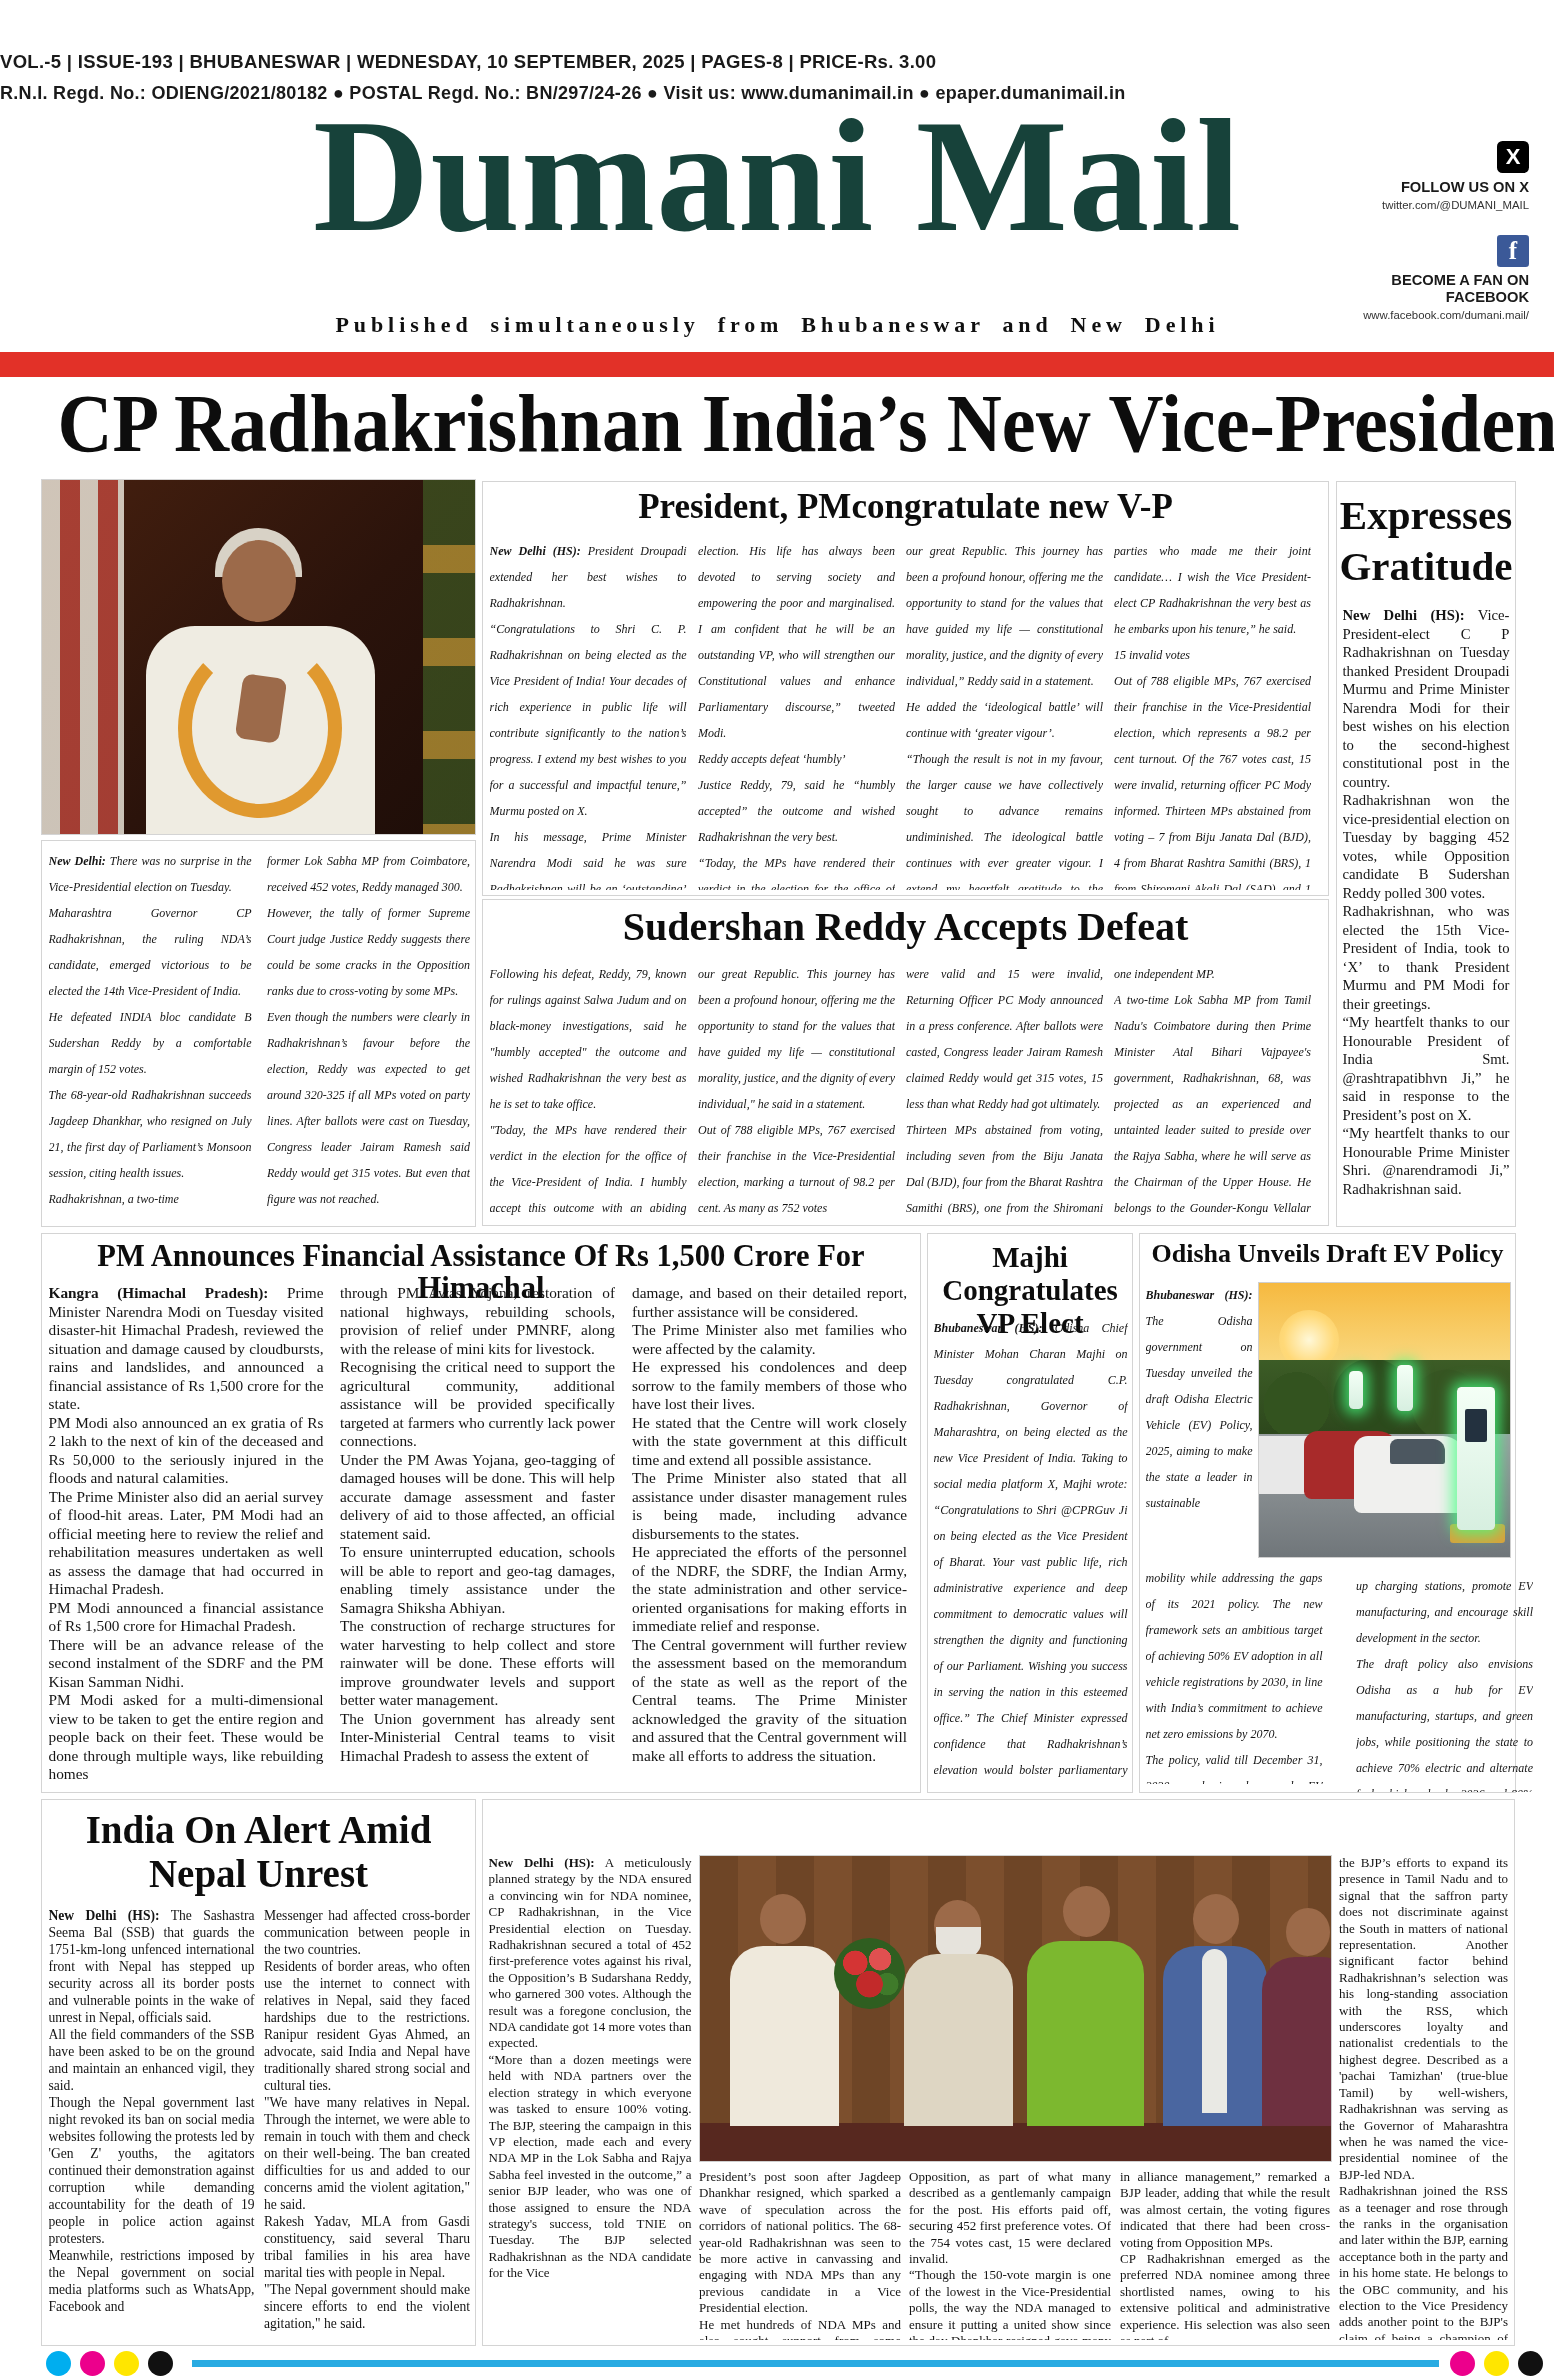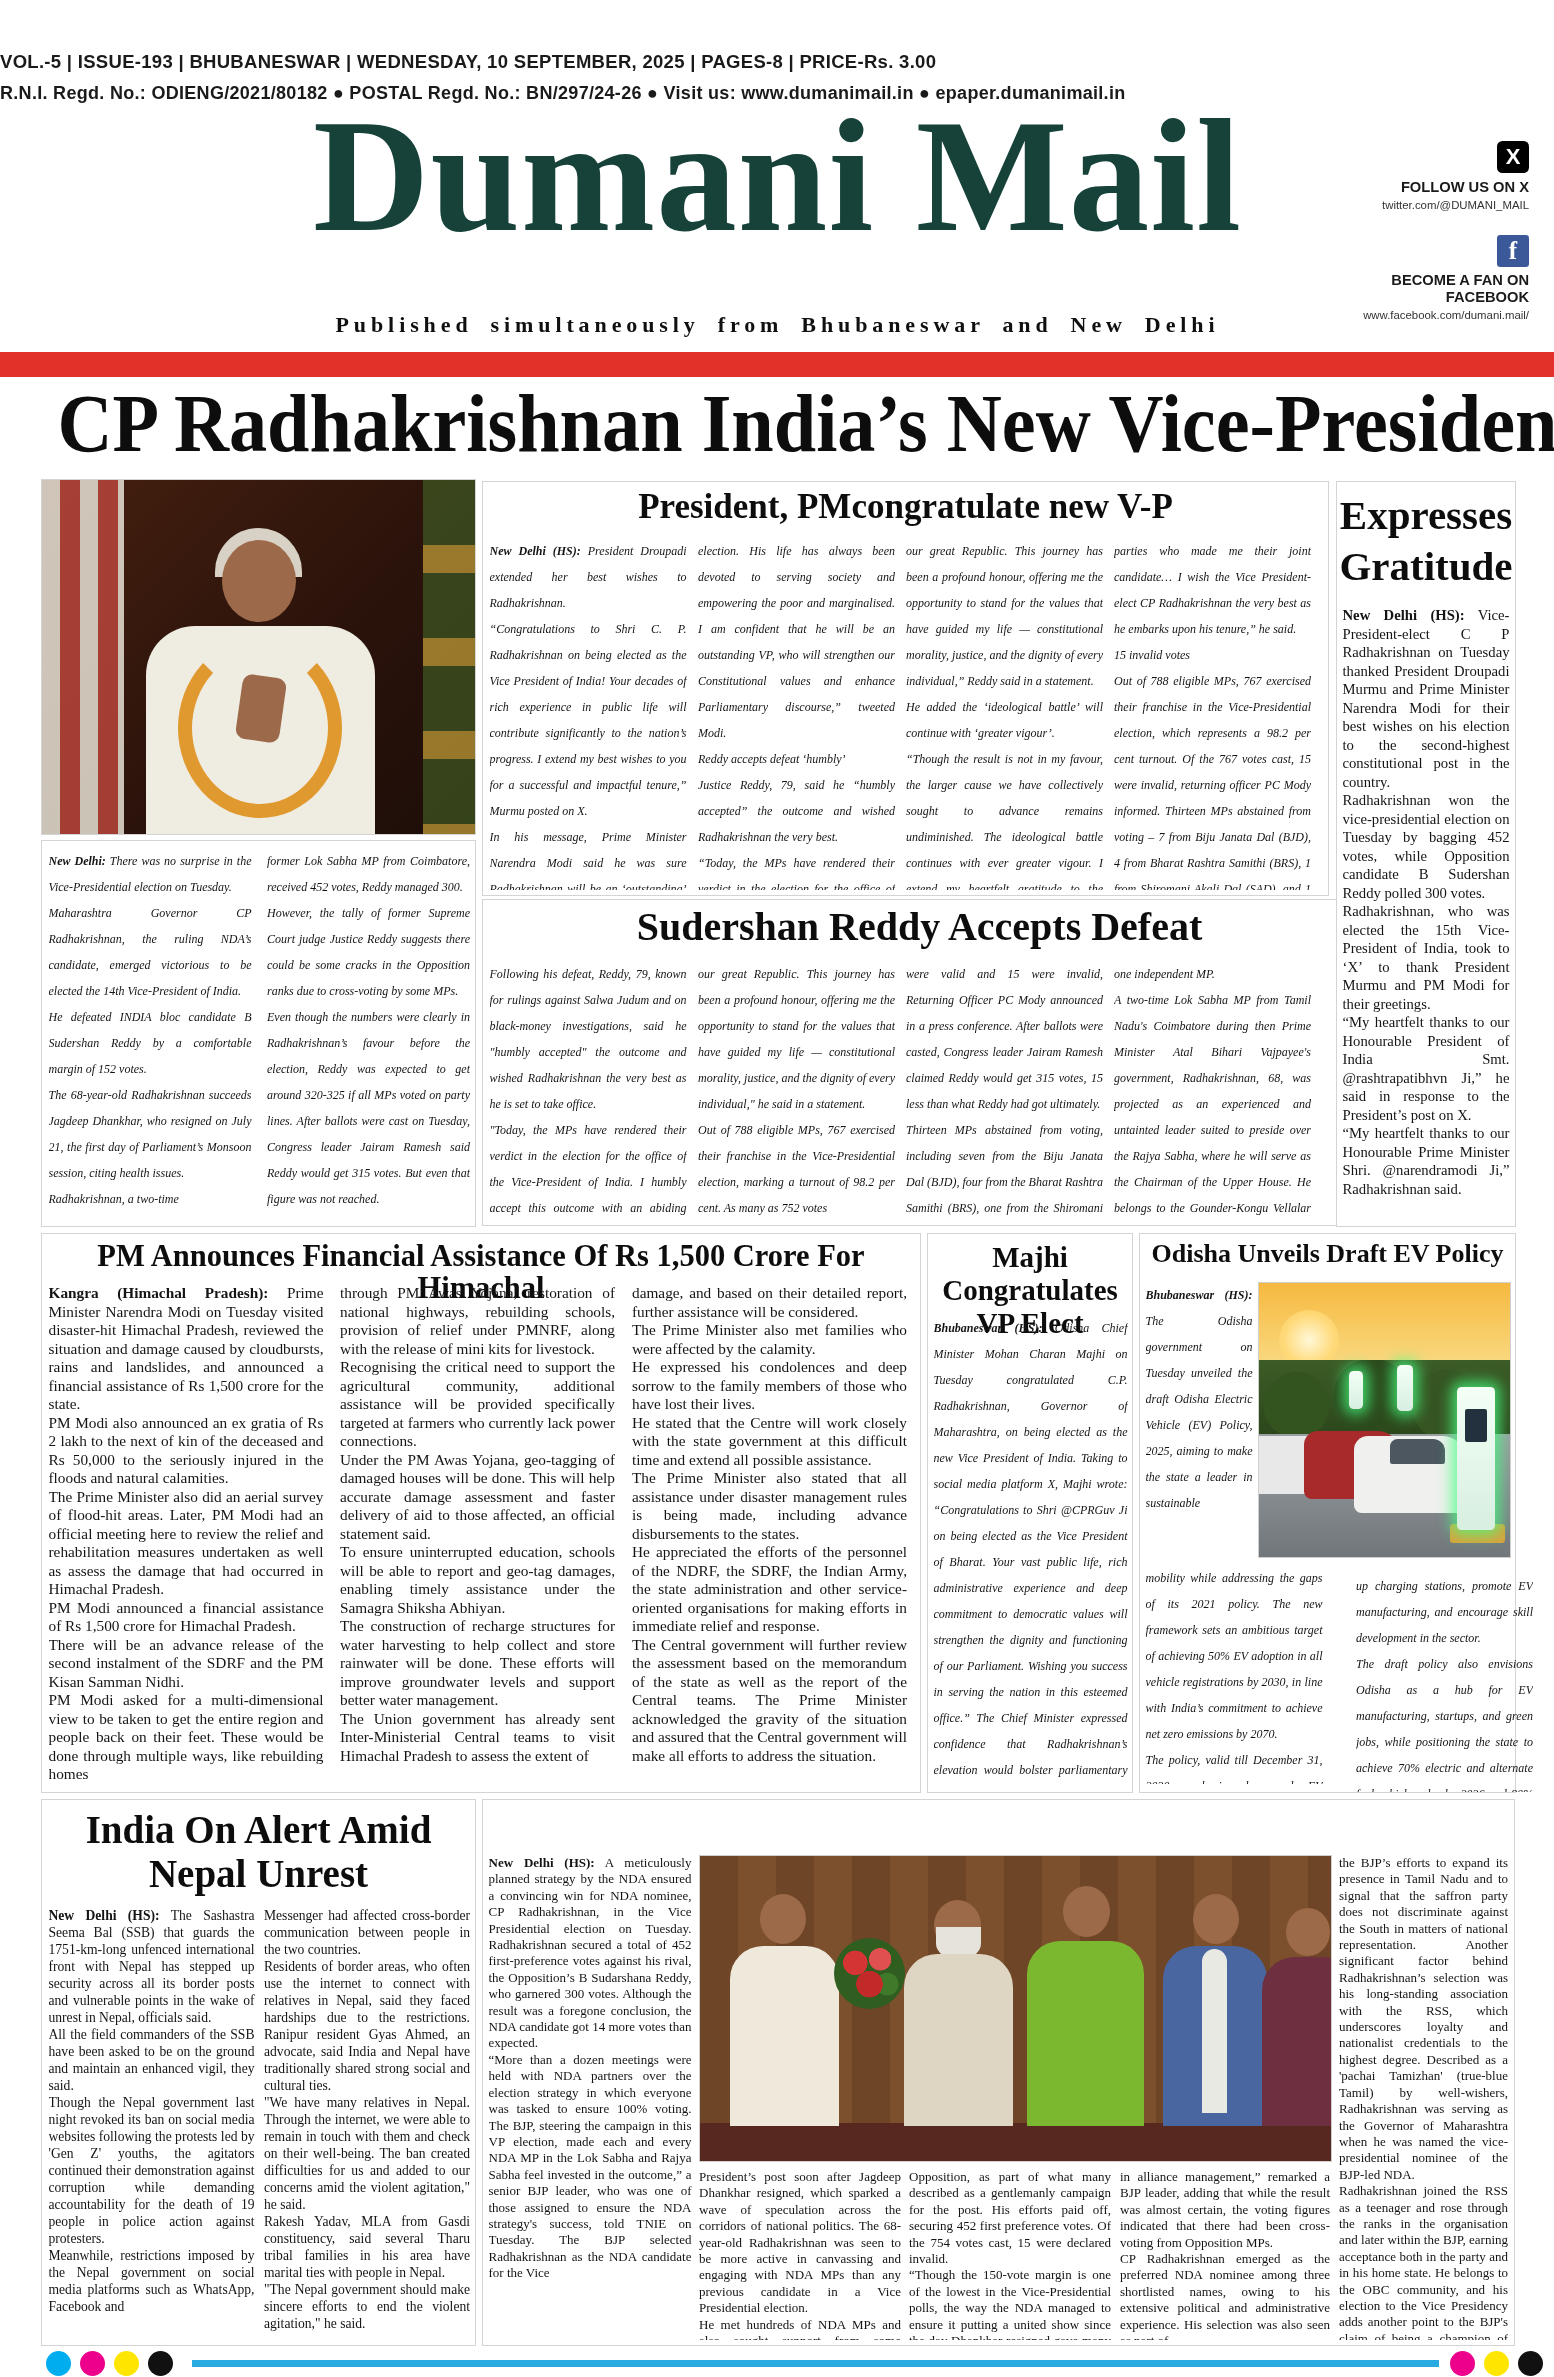--- a/index.html
+++ b/index.html
@@ -154,7 +154,7 @@
 Out of 788 eligible MPs, 767 exercised their franchise in the Vice-Presidential election, which represents a 98.2 per cent turnout. Of the 767 votes cast, 15 were invalid, returning officer PC Mody informed. Thirteen MPs abstained from voting – 7 from Biju Janata Dal (BJD), 4 from Bharat Rashtra Samithi (BRS), 1 from Shiromani Akali Dal (SAD), and 1 an independent MP.</p>
   </div>
 
-  <div class="abs box" style="left:482px;top:899px;width:845px;height:325px;padding-left:28px;">
+  <div class="abs box" style="left:482px;top:899px;width:845px;height:325px;">
     <div class="hl" style="top:5.5px;font-size:40px;">Sudershan Reddy Accepts Defeat</div>
     <p class="col b26" style="left:6.5px;top:61px;width:197px;height:258px;margin:0;">Following his defeat, Reddy, 79, known for rulings against Salwa Judum and on black-money investigations, said he "humbly accepted" the outcome and wished Radhakrishnan the very best as he is set to take office.
 "Today, the MPs have rendered their verdict in the election for the office of the Vice-President of India. I humbly accept this outcome with an abiding faith in the democratic processes of</p>

